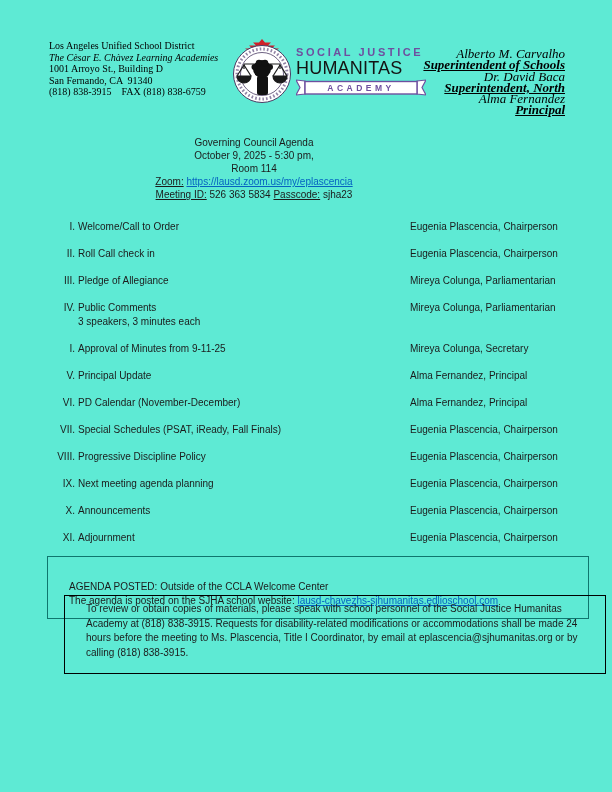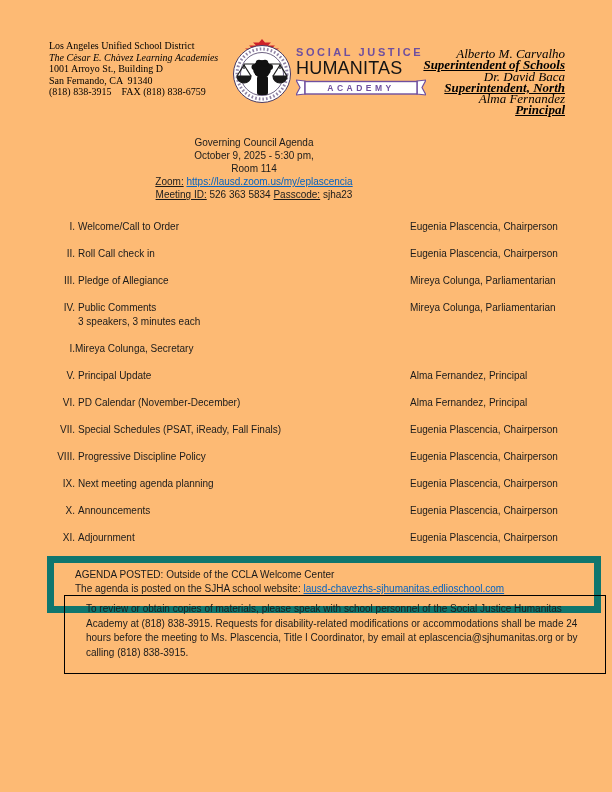--- a/index.html
+++ b/index.html
@@ -5,7 +5,7 @@
   html,body { margin:0; padding:0; background:#e8e8e8; }
   .page {
     position:relative; width:612px; height:792px; margin:0 auto;
-    background:#fdba74; overflow:hidden;
+    background:#5eead4; overflow:hidden;
     font-family:"Liberation Sans", sans-serif; color:#1b1b1b;
   }
   .pre { white-space:pre; }

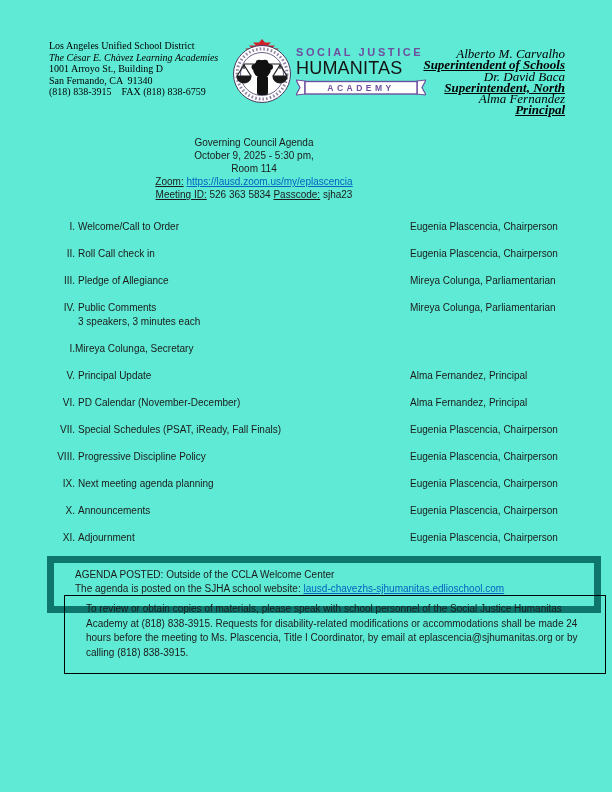--- a/index.html
+++ b/index.html
@@ -167,6 +167,7 @@
 
     <div class="arow">
       <div class="anum">I.</div>
+      <div class="atitle">Approval of Minutes from 9-11-25</div>
       <div class="apres">Mireya Colunga, Secretary</div>
     </div>
 

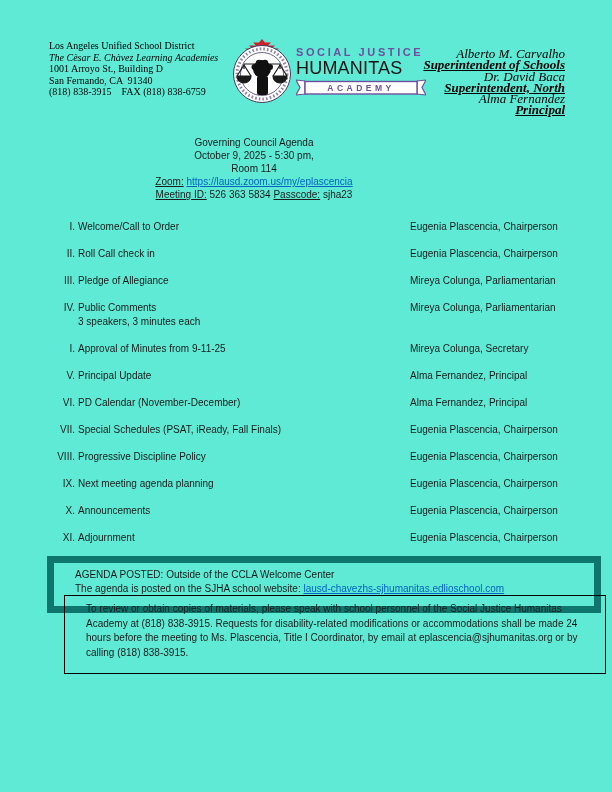--- a/index.html
+++ b/index.html
@@ -48,8 +48,8 @@
   
   .box1 {
     position:absolute; left:47px; top:556px; width:519px; height:38px;
-    border:7px solid #0f766e; font-size:10px; line-height:14px;
-    padding:5px 0 0 21px; box-sizing:content-box;
+    border:1px solid #0f766e; font-size:10px; line-height:14px;
+    padding:23px 0 0 21px; box-sizing:content-box;
   }
   .box2 {
     position:absolute; left:64px; top:595px; width:519px; height:71px;

